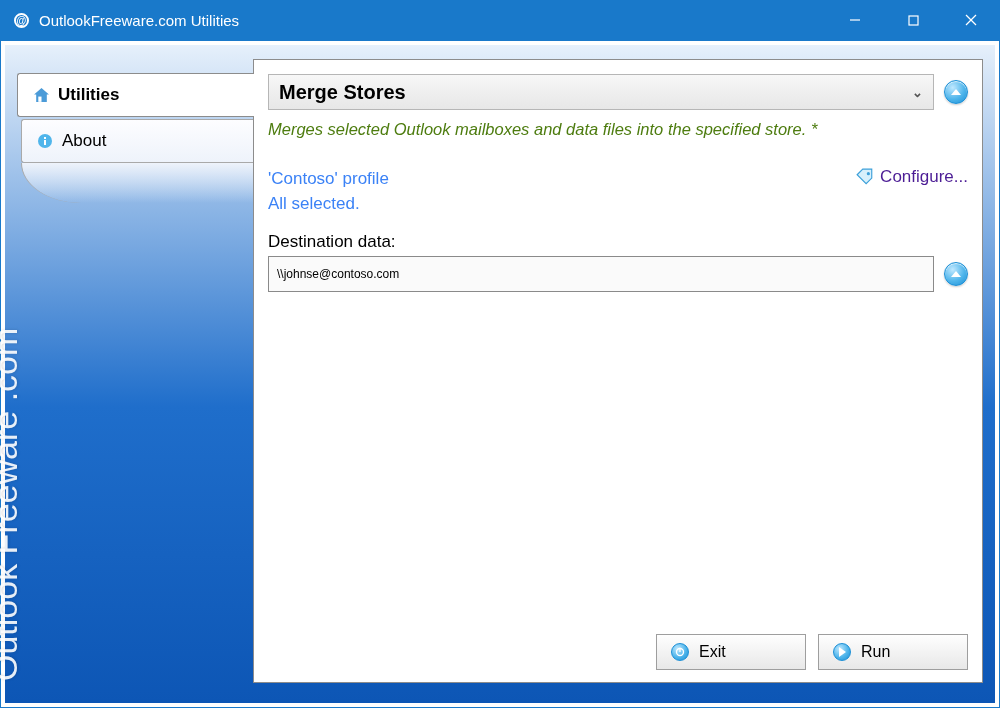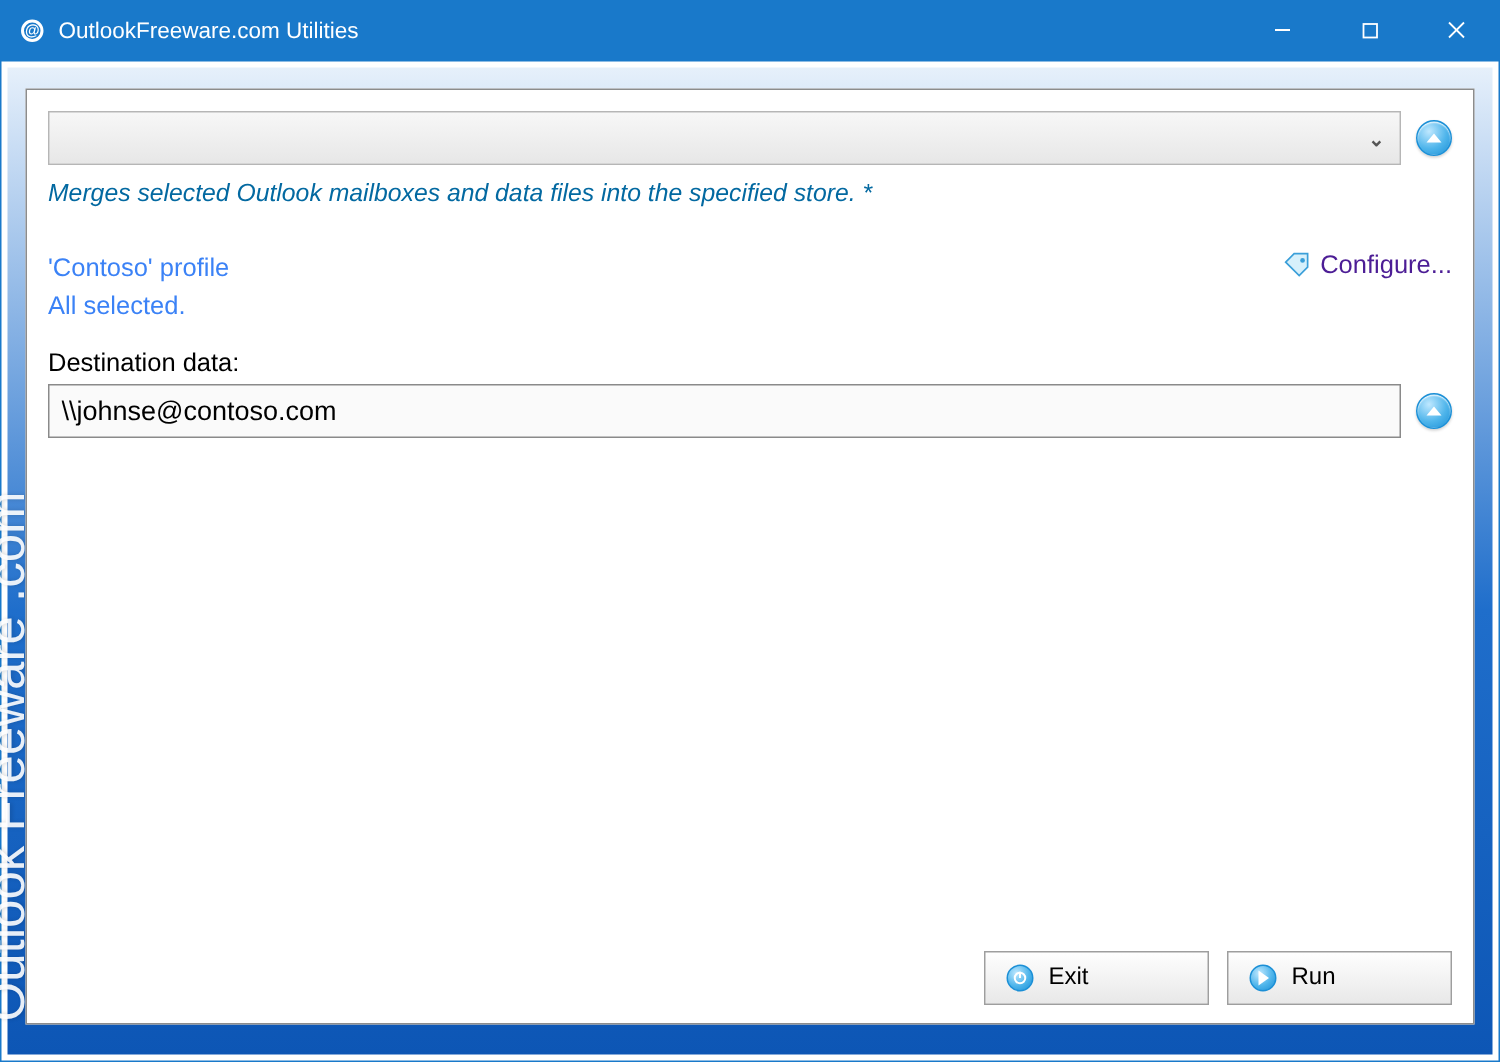--- a/index.html
+++ b/index.html
@@ -166,6 +166,28 @@
 <div class="outer">
   <div class="side-text">Outlook Freeware .com</div>
 
+  <div class="sidebar">
+    <div class="tab selected">
+      <span class="icon">
+        <svg viewBox="0 0 16 16" width="17" height="17">
+              <path fill="#4b9bd8" d="M8 1 L15 7 H13 V14 H3 V7 H1 Z"></path>
+              <rect x="5" y="9" width="3" height="5" fill="#fff"></rect>
+            </svg>
+      </span>
+      <span>Utilities</span>
+    </div>
+    <div class="tab">
+      <span class="icon">
+        <svg viewBox="0 0 16 16" width="16" height="16">
+              <circle cx="8" cy="8" r="7" fill="#4fb5eb"></circle>
+              <rect x="7" y="7" width="2" height="5" fill="#fff"></rect>
+              <rect x="7" y="4" width="2" height="2" fill="#fff"></rect>
+            </svg>
+      </span>
+      <span>About</span>
+    </div>
+    <div class="tab-curve"></div>
+  </div>
 
   <div class="content-panel">
     <div class="header-row">

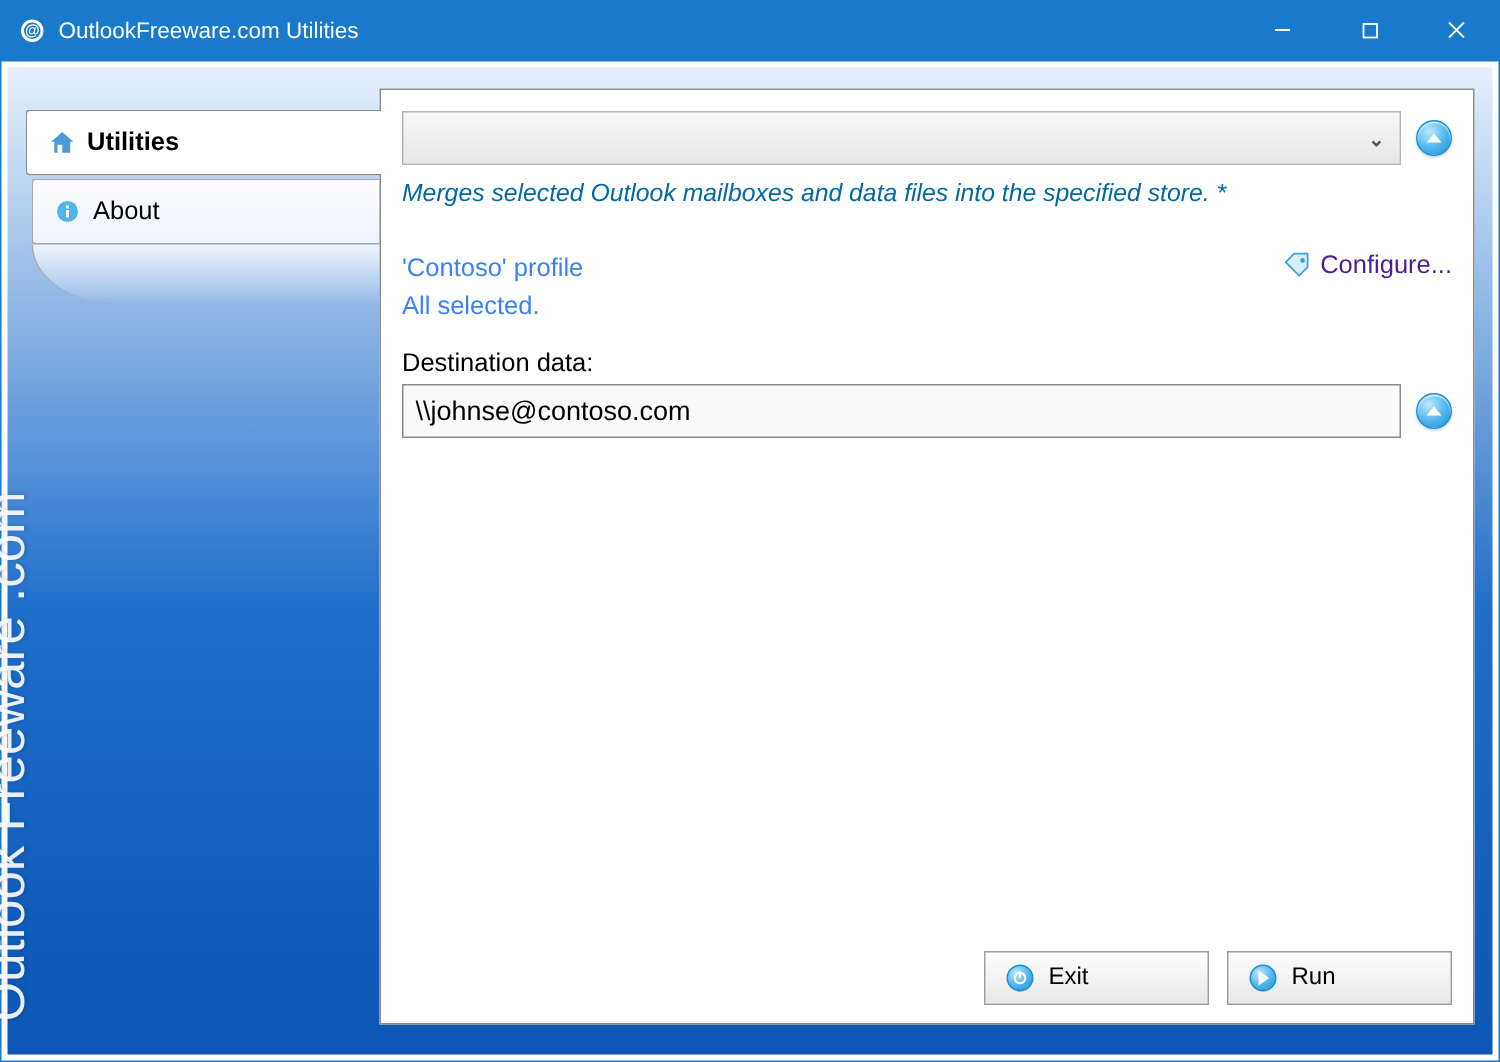--- a/index.html
+++ b/index.html
@@ -192,6 +192,7 @@
   <div class="content-panel">
     <div class="header-row">
       <div class="section-head">
+        <span>Merge Stores</span>
         <span class="chev">⌄</span>
       </div>
       <div class="round-btn"></div>

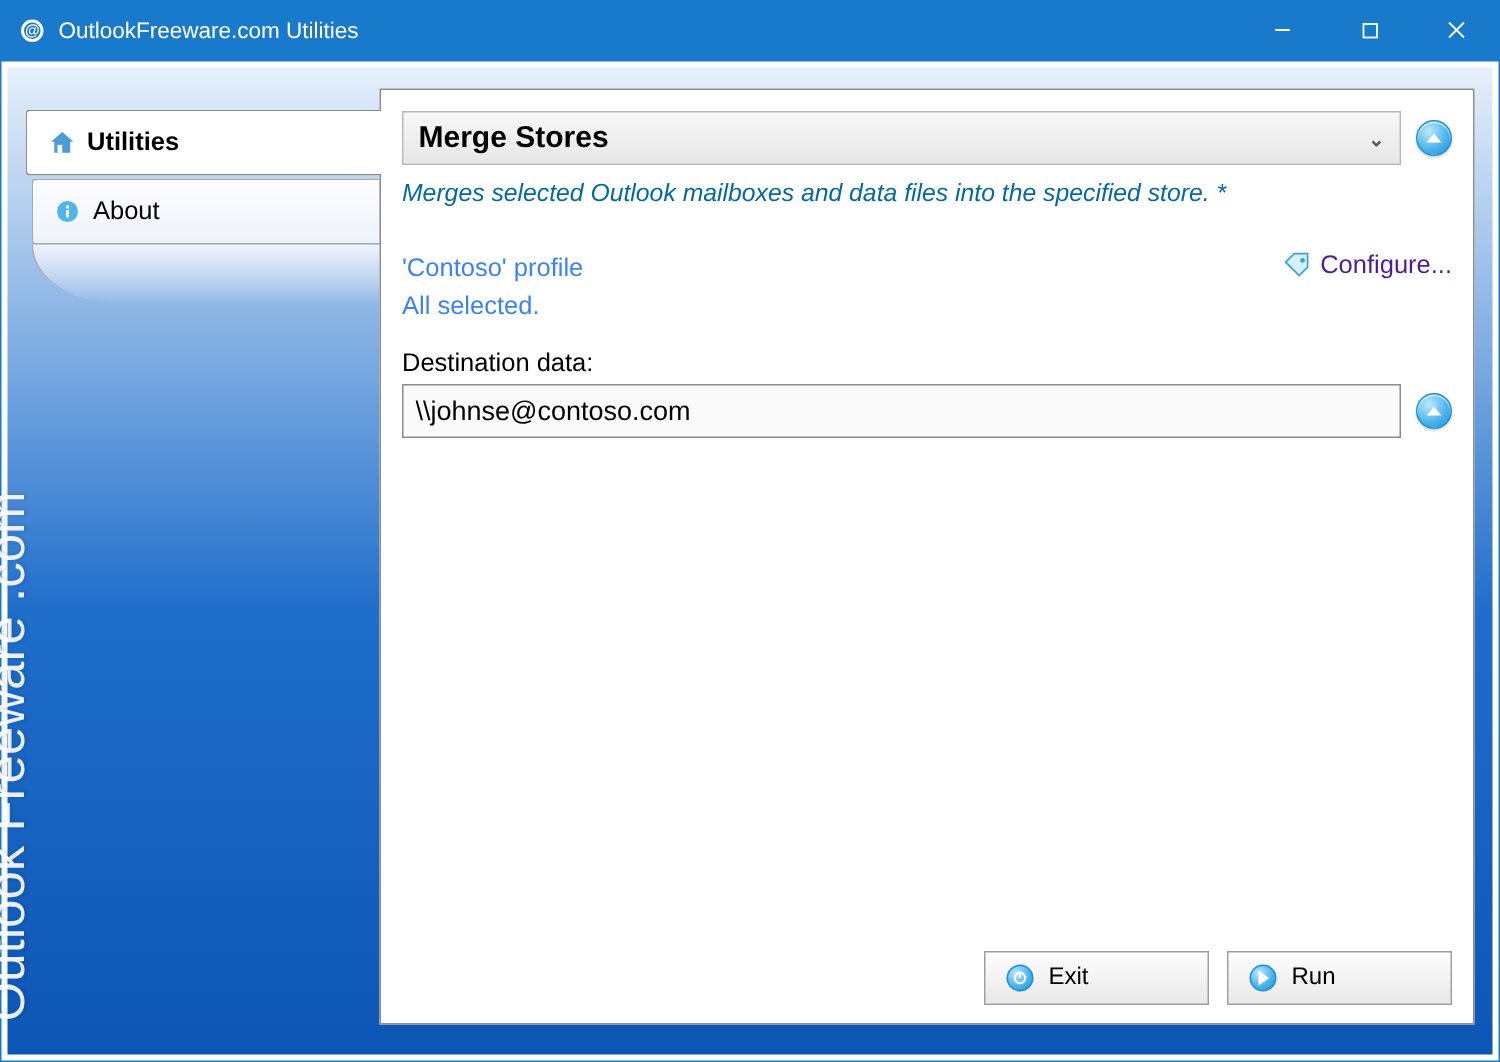--- a/index.html
+++ b/index.html
@@ -109,7 +109,7 @@
       border-left:5px solid transparent; border-right:5px solid transparent;
       border-bottom:6px solid #fff;
     }
-    .desc { font-style: italic; font-size: 16.5px; color:#0369a1; margin-top: 10px; }
+    .desc { font-style: italic; font-size: 16.5px; color:#4d7c0f; margin-top: 10px; }
     .info-block { display:flex; align-items:flex-start; margin-top: 28px; }
     .info-text { font-size: 17px; color:#3b82f6; line-height:1.45; }
     .configure { margin-left:auto; display:flex; align-items:center; font-size:17px; color:#4c1d95; }

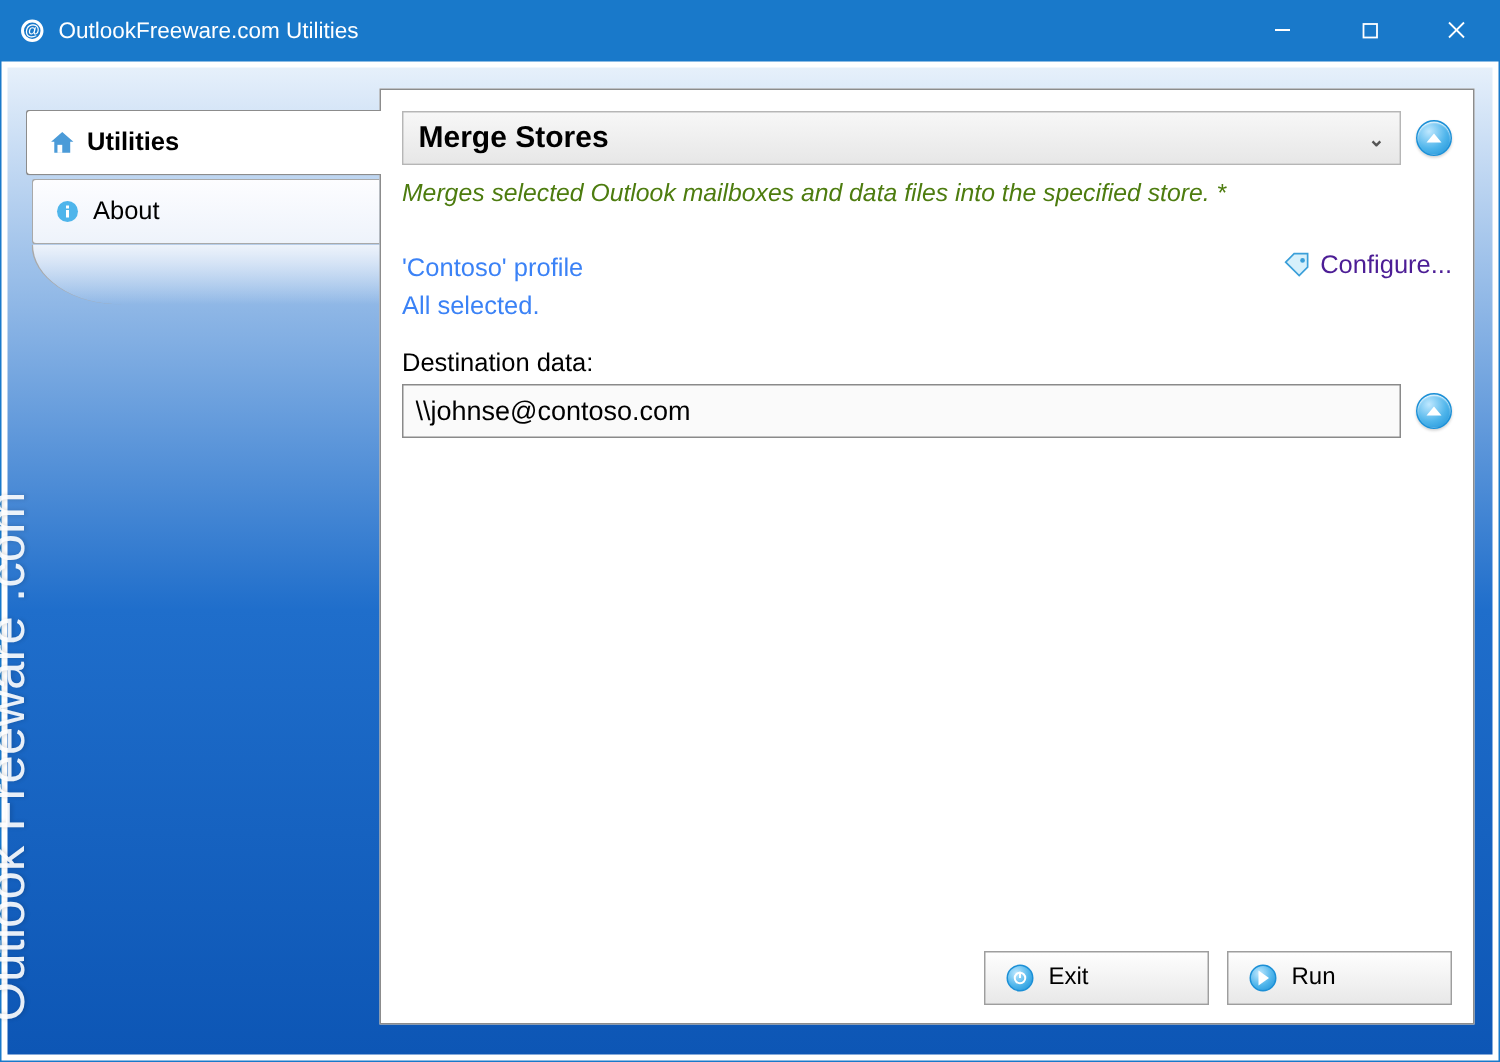--- a/index.html
+++ b/index.html
@@ -119,7 +119,7 @@
     .field-row { display:flex; align-items:center; gap:10px; }
     .store-input {
       flex:1; height:32px; border:1px solid #8a8a8a; background:#fafafa;
-      font-size:18px; padding: 17px 8px; font-family: inherit;
+      font-size:12px; padding: 17px 8px; font-family: inherit;
     }
     .buttons { margin-top:auto; display:flex; gap:12px; justify-content:flex-end; padding-top: 12px; }
     .btn {

